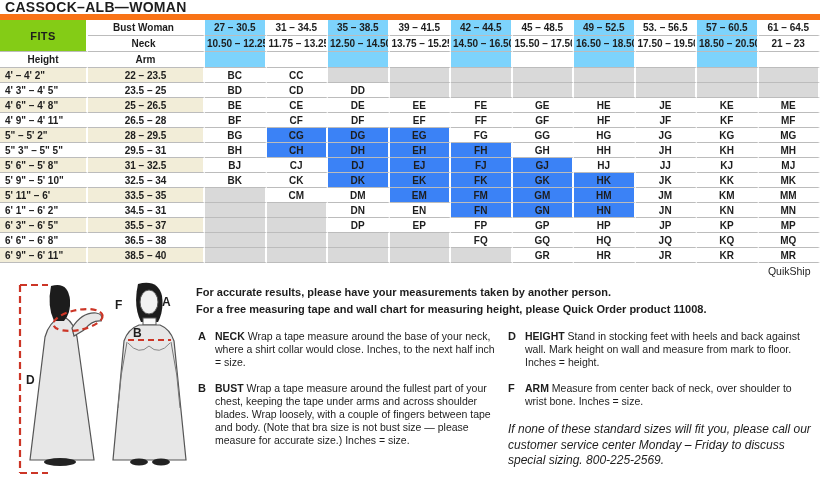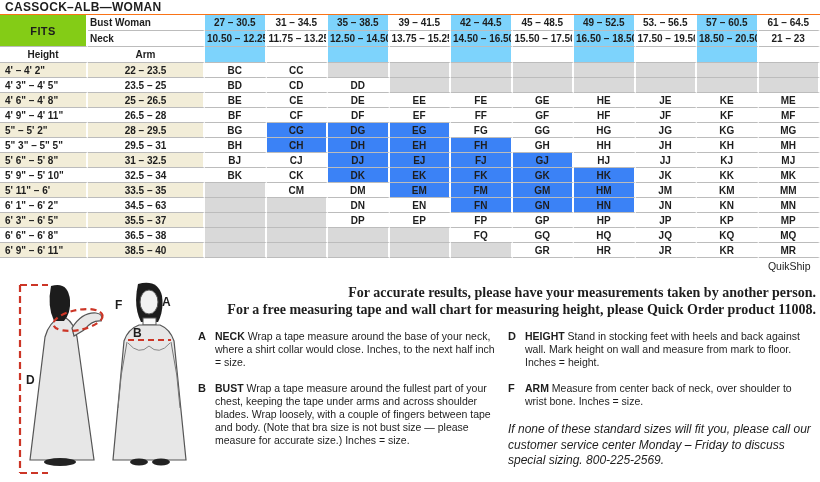--- a/index.html
+++ b/index.html
@@ -8,9 +8,9 @@
          -webkit-font-smoothing:antialiased; }
 
   
-  .chart-title { height:12px; line-height:12px; font-size:12px; font-weight:bold;
+  .chart-title { height:12px; line-height:12px; font-size:14px; font-weight:bold;
                  letter-spacing:.3px; padding:1px 0 1px 5px;
-                 border-bottom:1px solid #f97316; }
+                 border-bottom:6px solid #f97316; }
   table { border-collapse:separate; border-spacing:0; table-layout:fixed; width:820px; }
   td, th { padding:0 2px; font-size:10px; font-weight:bold; text-align:center;
            white-space:nowrap; overflow:hidden; height:14px;

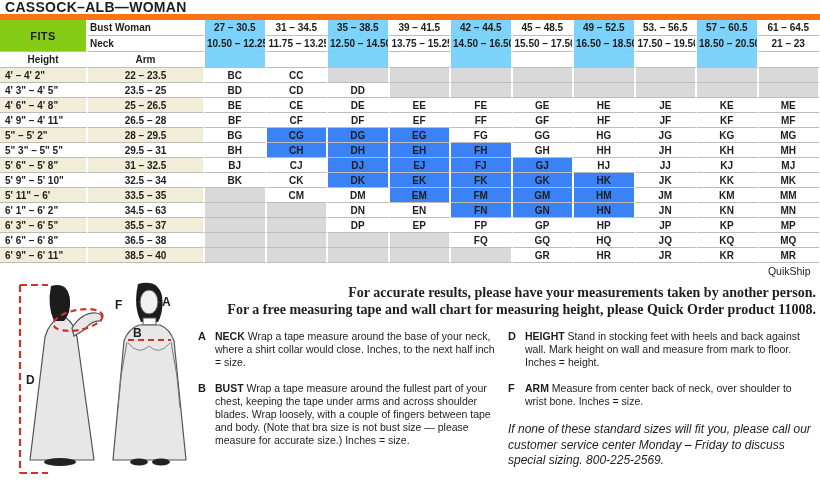--- a/index.html
+++ b/index.html
@@ -17,7 +17,7 @@
            border-right:2px solid #fff; border-bottom:1px solid #bcbcbc; }
   thead th { height:15px; }
   .fits-cell     { background:#84cc16; font-size:11px; letter-spacing:.4px; }
-  .rowlab        { text-align:left; padding-right:6px; background:#fff; }
+  .rowlab        { text-align:center; padding-right:6px; background:#fff; }
   .range.alt, .haspace.alt { background:#7dd3fc;margin-top:16px; }
   .hcol  { text-align:left; padding-left:5px; background:#fff; }
   .acol  { background:#fff; }

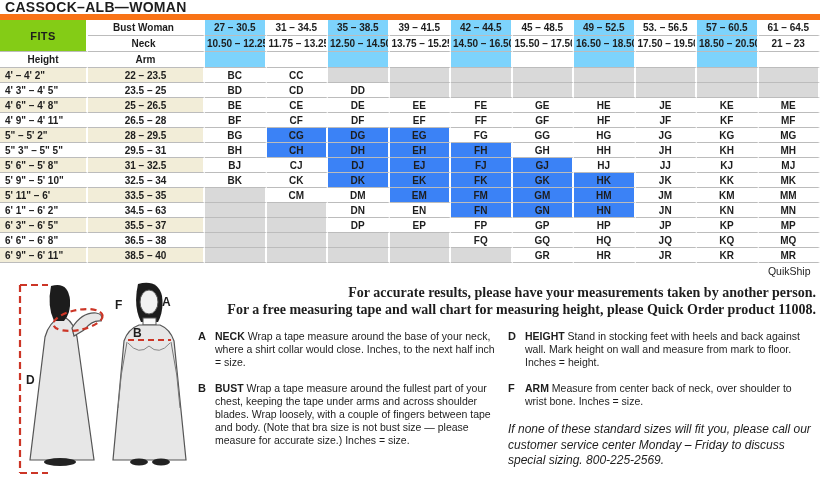--- a/index.html
+++ b/index.html
@@ -225,7 +225,7 @@
       </tr>
       <tr>
         <td class="hcol">6' 1" – 6' 2"</td>
-        <td class="acol">34.5 – 63</td>
+        <td class="acol">34.5 – 31</td>
         <td class="na"></td>
         <td class="na"></td>
         <td class="code">DN</td>

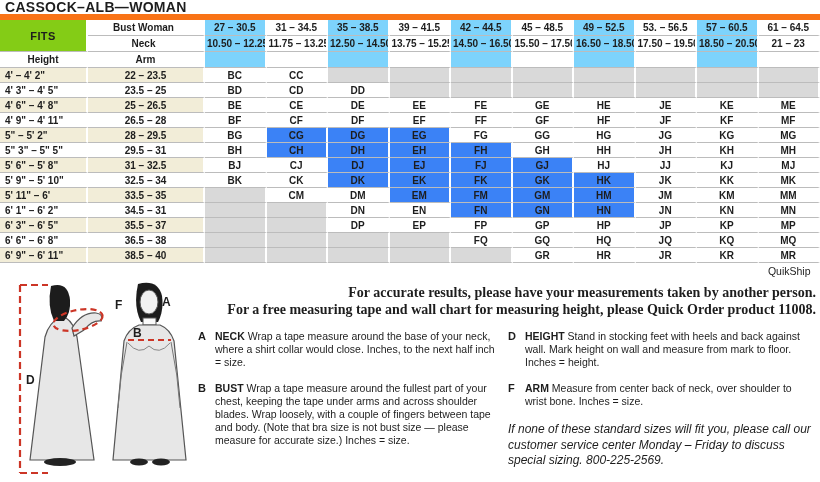--- a/index.html
+++ b/index.html
@@ -32,8 +32,8 @@
   
   .bottom { position:absolute; left:0; top:278px; width:820px; height:204px; }
   .figure-box { position:absolute; left:2px; top:2px; width:192px; height:200px; }
-  .intro { position:absolute; left:196px; top:6px; width:620px; text-align:right;
-           font-size:14px; font-weight:bold; line-height:17px;font-family:Liberation Serif, serif; }
+  .intro { position:absolute; left:196px; top:6px; width:620px; text-align:left;
+           font-size:11px; font-weight:bold; line-height:17px; }
   .col-left  { position:absolute; left:198px; top:52px; width:300px; }
   .col-right { position:absolute; left:508px; top:52px; width:306px; }
   .instr { display:flex; margin-bottom:13px; font-size:10.5px; line-height:13px; }

